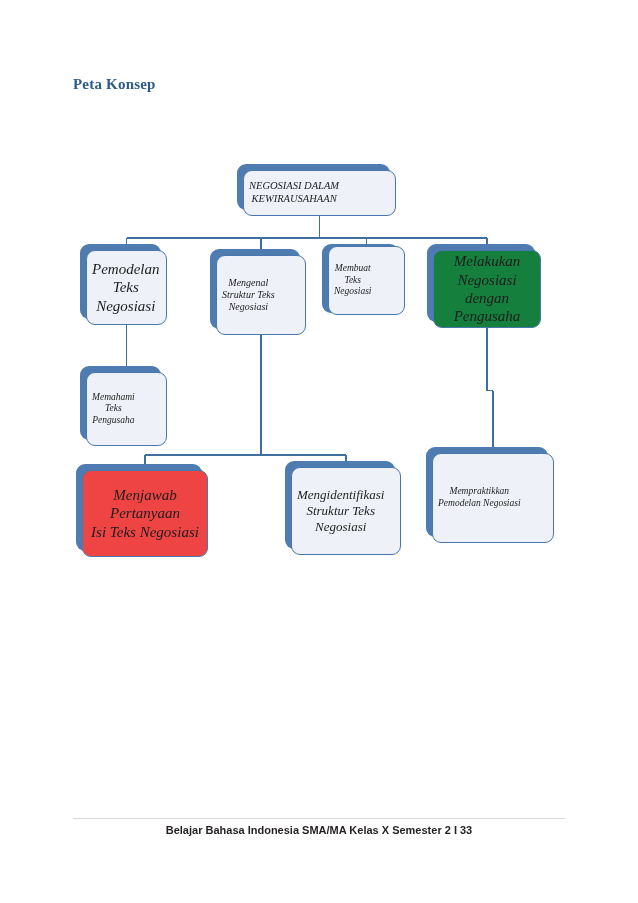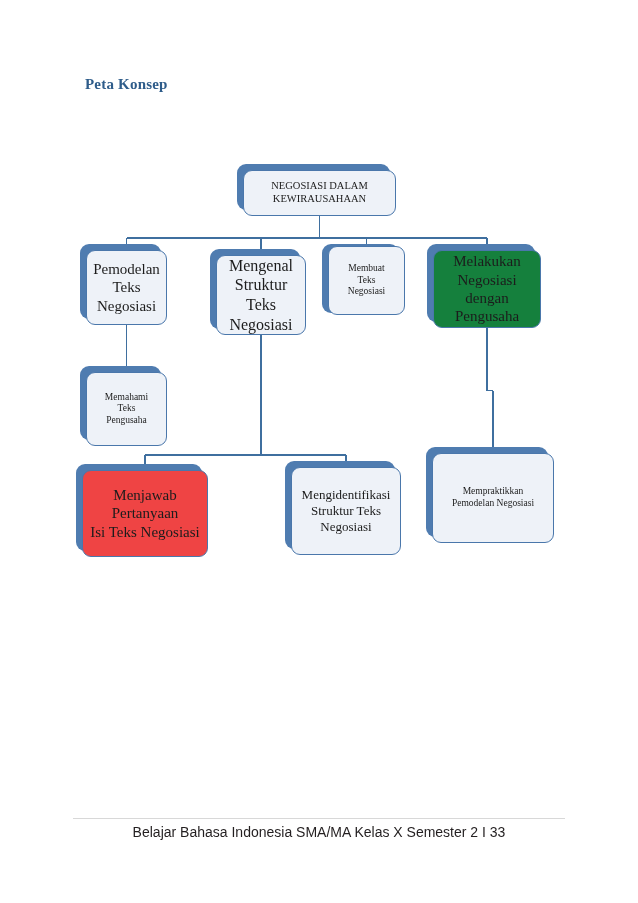--- a/index.html
+++ b/index.html
@@ -34,7 +34,6 @@
     color: #2e5c8a;
     letter-spacing: 0.2px;
     white-space: nowrap;
-    margin-left: 12px;
   }
 
   

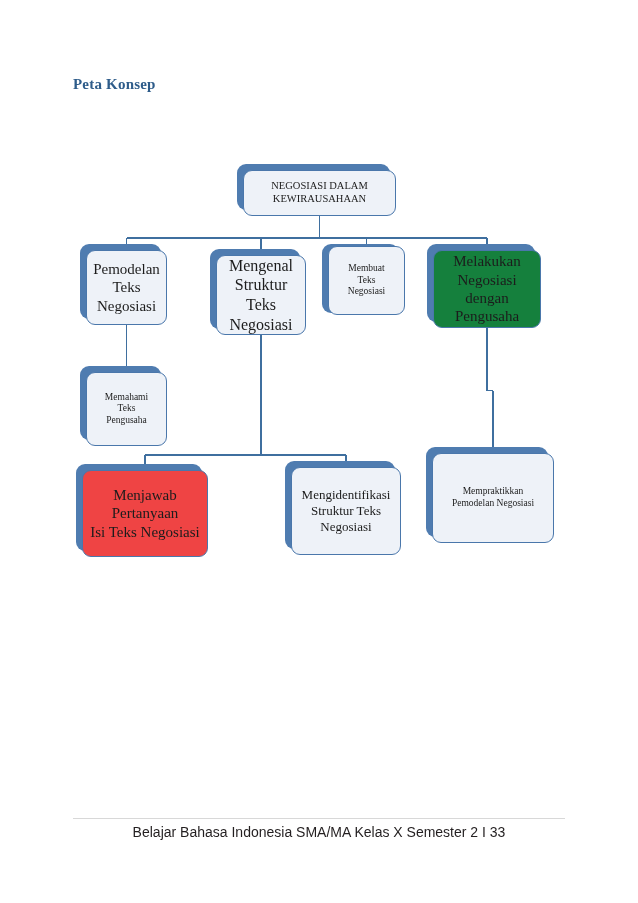--- a/index.html
+++ b/index.html
@@ -60,12 +60,12 @@
     background: #eef2f8;
     display: flex;
     align-items: center;
-    justify-content: center;
     text-align: center;
     color: #1c1c1c;
     font-family: "Liberation Serif", serif;
     line-height: 1.22;
     z-index: 3;
+    font-style: italic;
   }
   
   .node-shadow {

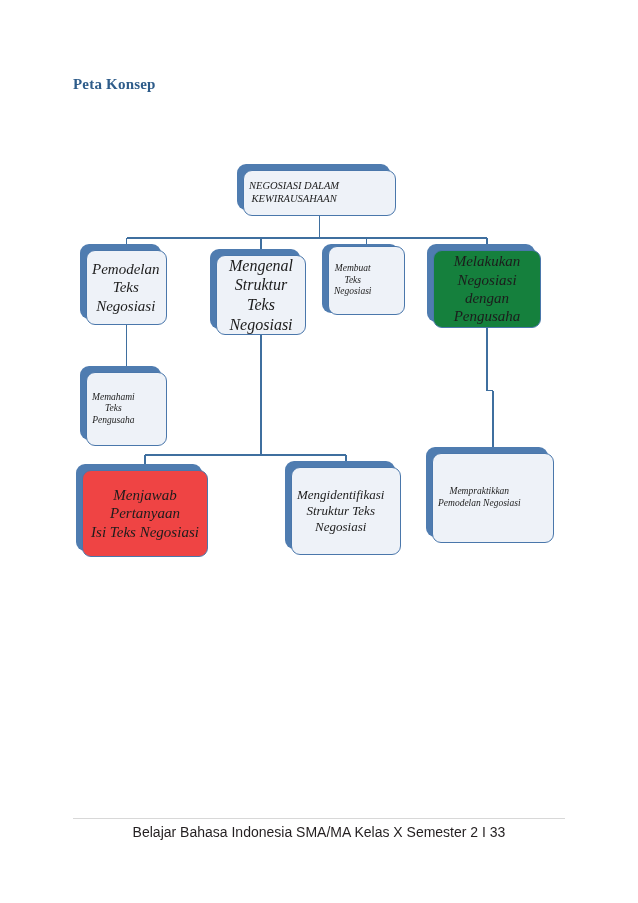--- a/index.html
+++ b/index.html
@@ -139,7 +139,7 @@
 Negosiasi</span>
         </div>
         <div class="node-shadow" style="left: 210px; top: 249px; width: 90px; height: 80px; background: rgb(79, 124, 176);"></div>
-        <div class="node" style="left: 216px; top: 255px; width: 90px; height: 80px; font-size: 16px; border-color: rgb(74, 119, 171); background: rgb(238, 242, 248);">
+        <div class="node" style="left: 216px; top: 255px; width: 90px; height: 80px; font-size: 10px; border-color: rgb(74, 119, 171); background: rgb(238, 242, 248);">
           <span class="node-text">Mengenal
 Struktur Teks
 Negosiasi</span>

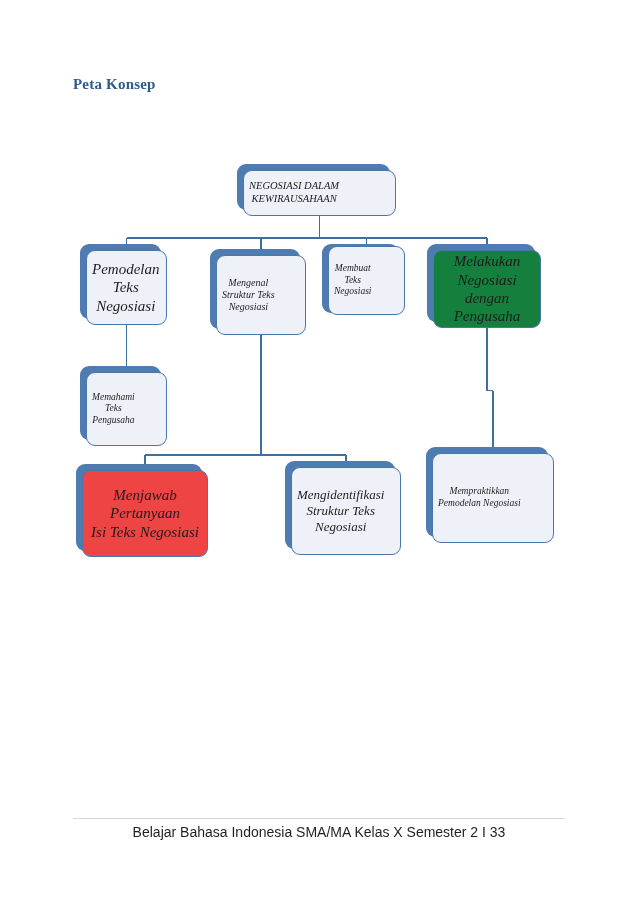--- a/index.html
+++ b/index.html
@@ -97,9 +97,10 @@
     width: 492px;
     text-align: center;
     font-family: "Liberation Sans", sans-serif;
-    font-size: 14px;
+    font-size: 11px;
     color: #231f20;
     white-space: nowrap;
+    font-weight: bold;
   }
 </style>
 </head>

